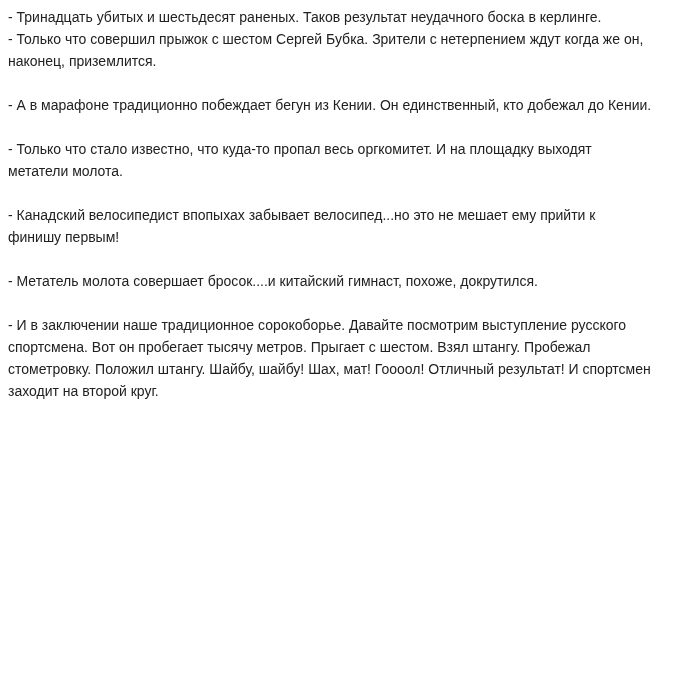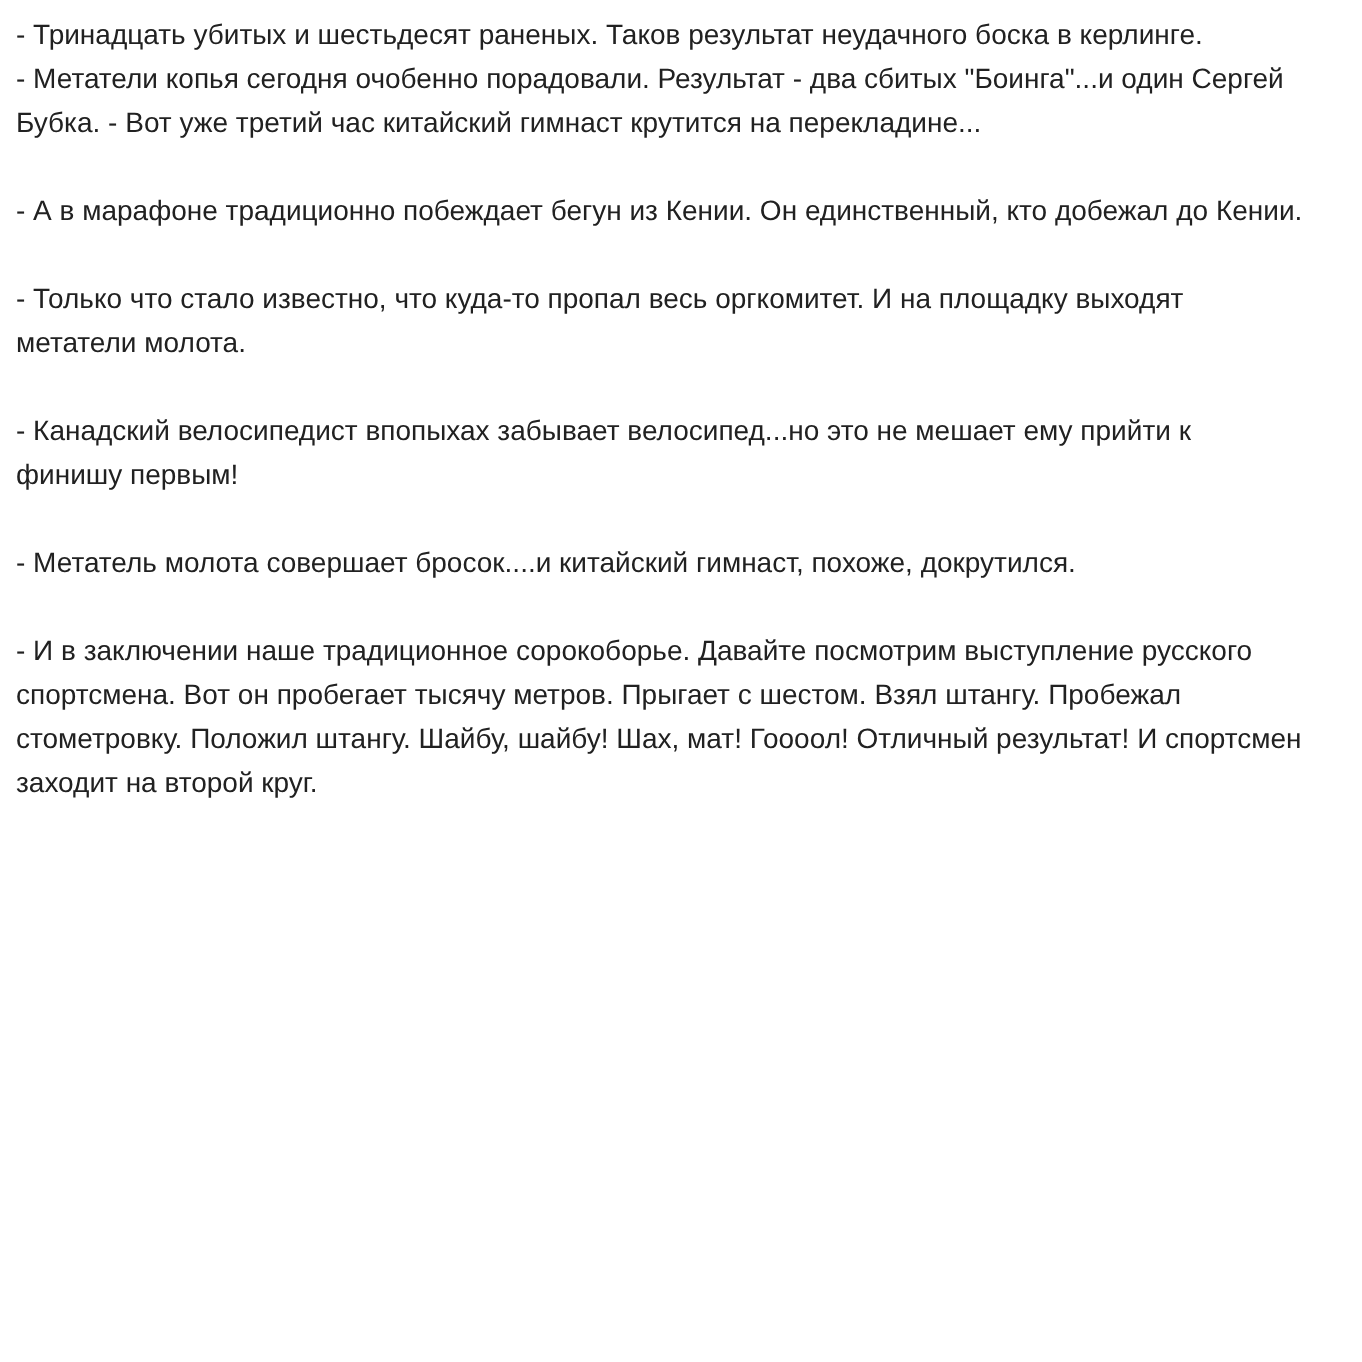--- a/index.html
+++ b/index.html
@@ -36,6 +36,8 @@
 
 <div class="article-body" style="color: rgb(33, 33, 33);">
   <p>- Тринадцать убитых и шестьдесят раненых. Таков результат неудачного боска в керлинге.</p>
+  <p>- Только что совершил прыжок с шестом Сергей Бубка. Зрители с нетерпением ждут когда же он,
+наконец, приземлится.</p>
   <p>- Метатели копья сегодня очобенно порадовали. Результат - два сбитых "Боинга"...и один Сергей
 Бубка. - Вот уже третий час китайский гимнаст крутится на перекладине...</p>
   <p>- А в марафоне традиционно побеждает бегун из Кении. Он единственный, кто добежал до Кении.</p>

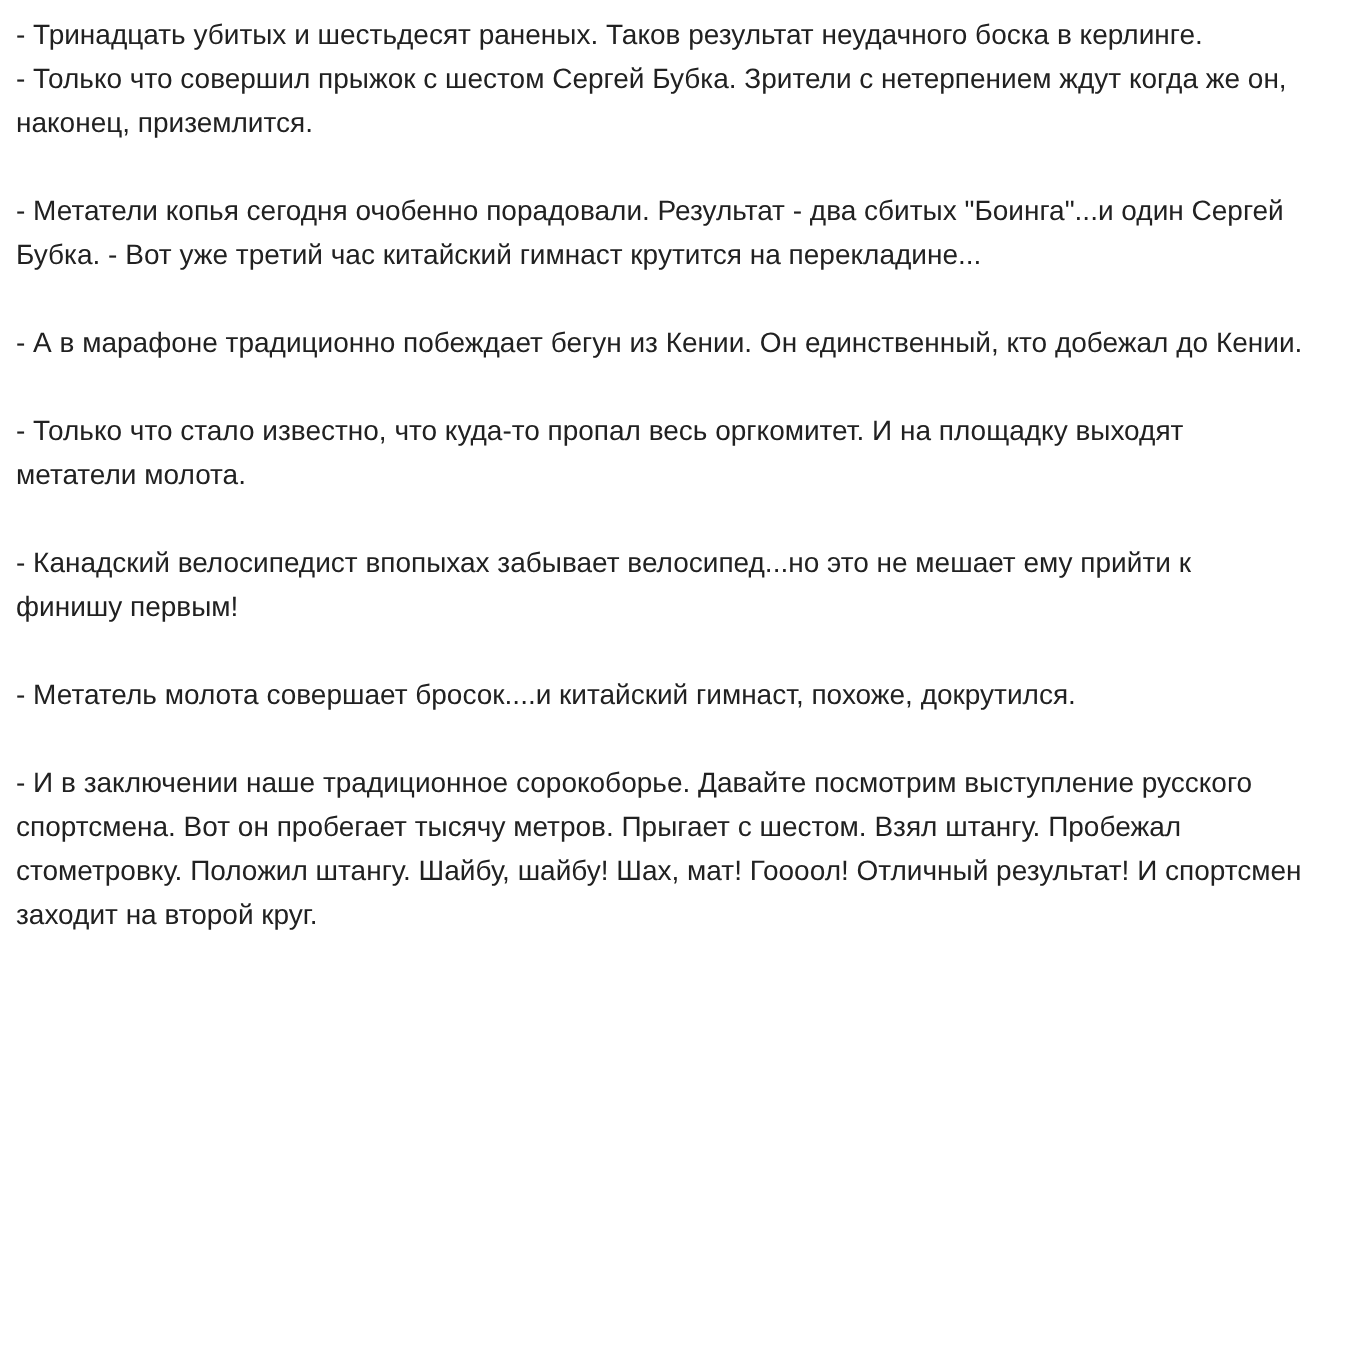--- a/index.html
+++ b/index.html
@@ -38,8 +38,6 @@
   <p>- Тринадцать убитых и шестьдесят раненых. Таков результат неудачного боска в керлинге.</p>
   <p>- Только что совершил прыжок с шестом Сергей Бубка. Зрители с нетерпением ждут когда же он,
 наконец, приземлится.</p>
-  <p>- Метатели копья сегодня очобенно порадовали. Результат - два сбитых "Боинга"...и один Сергей
-Бубка. - Вот уже третий час китайский гимнаст крутится на перекладине...</p>
   <p>- А в марафоне традиционно побеждает бегун из Кении. Он единственный, кто добежал до Кении.</p>
   <p>- Только что стало известно, что куда-то пропал весь оргкомитет. И на площадку выходят
 метатели молота.</p>

